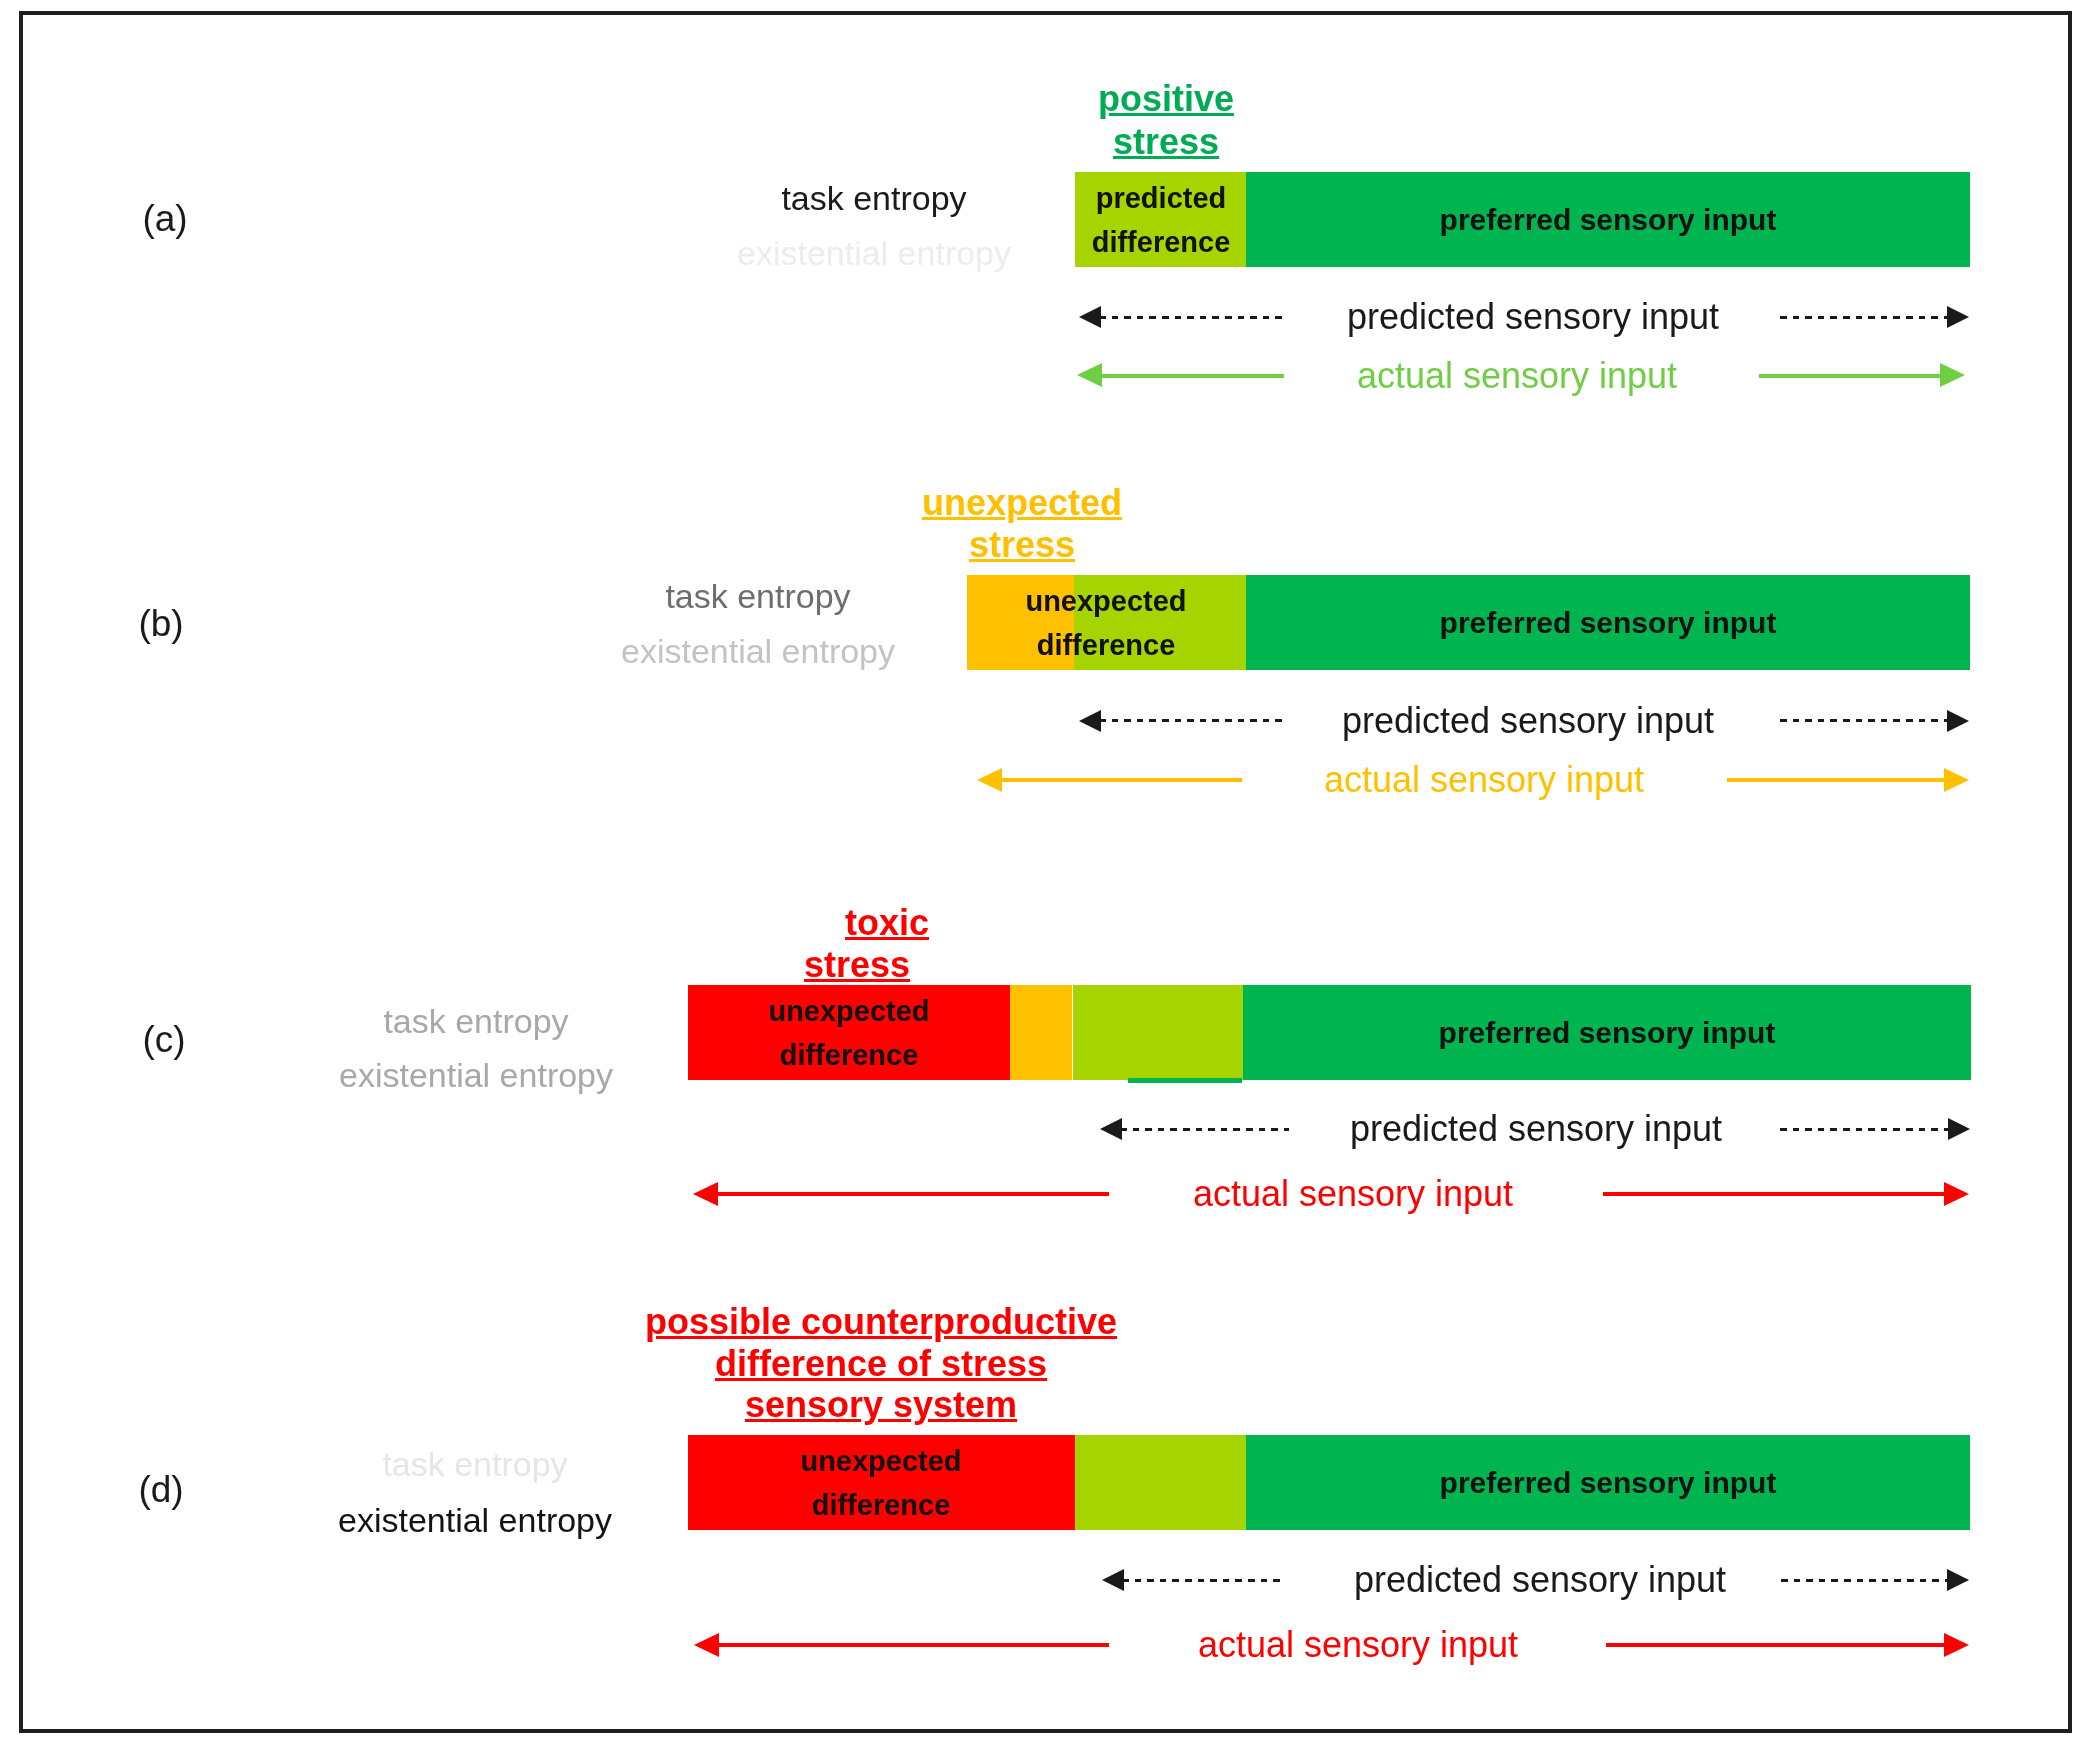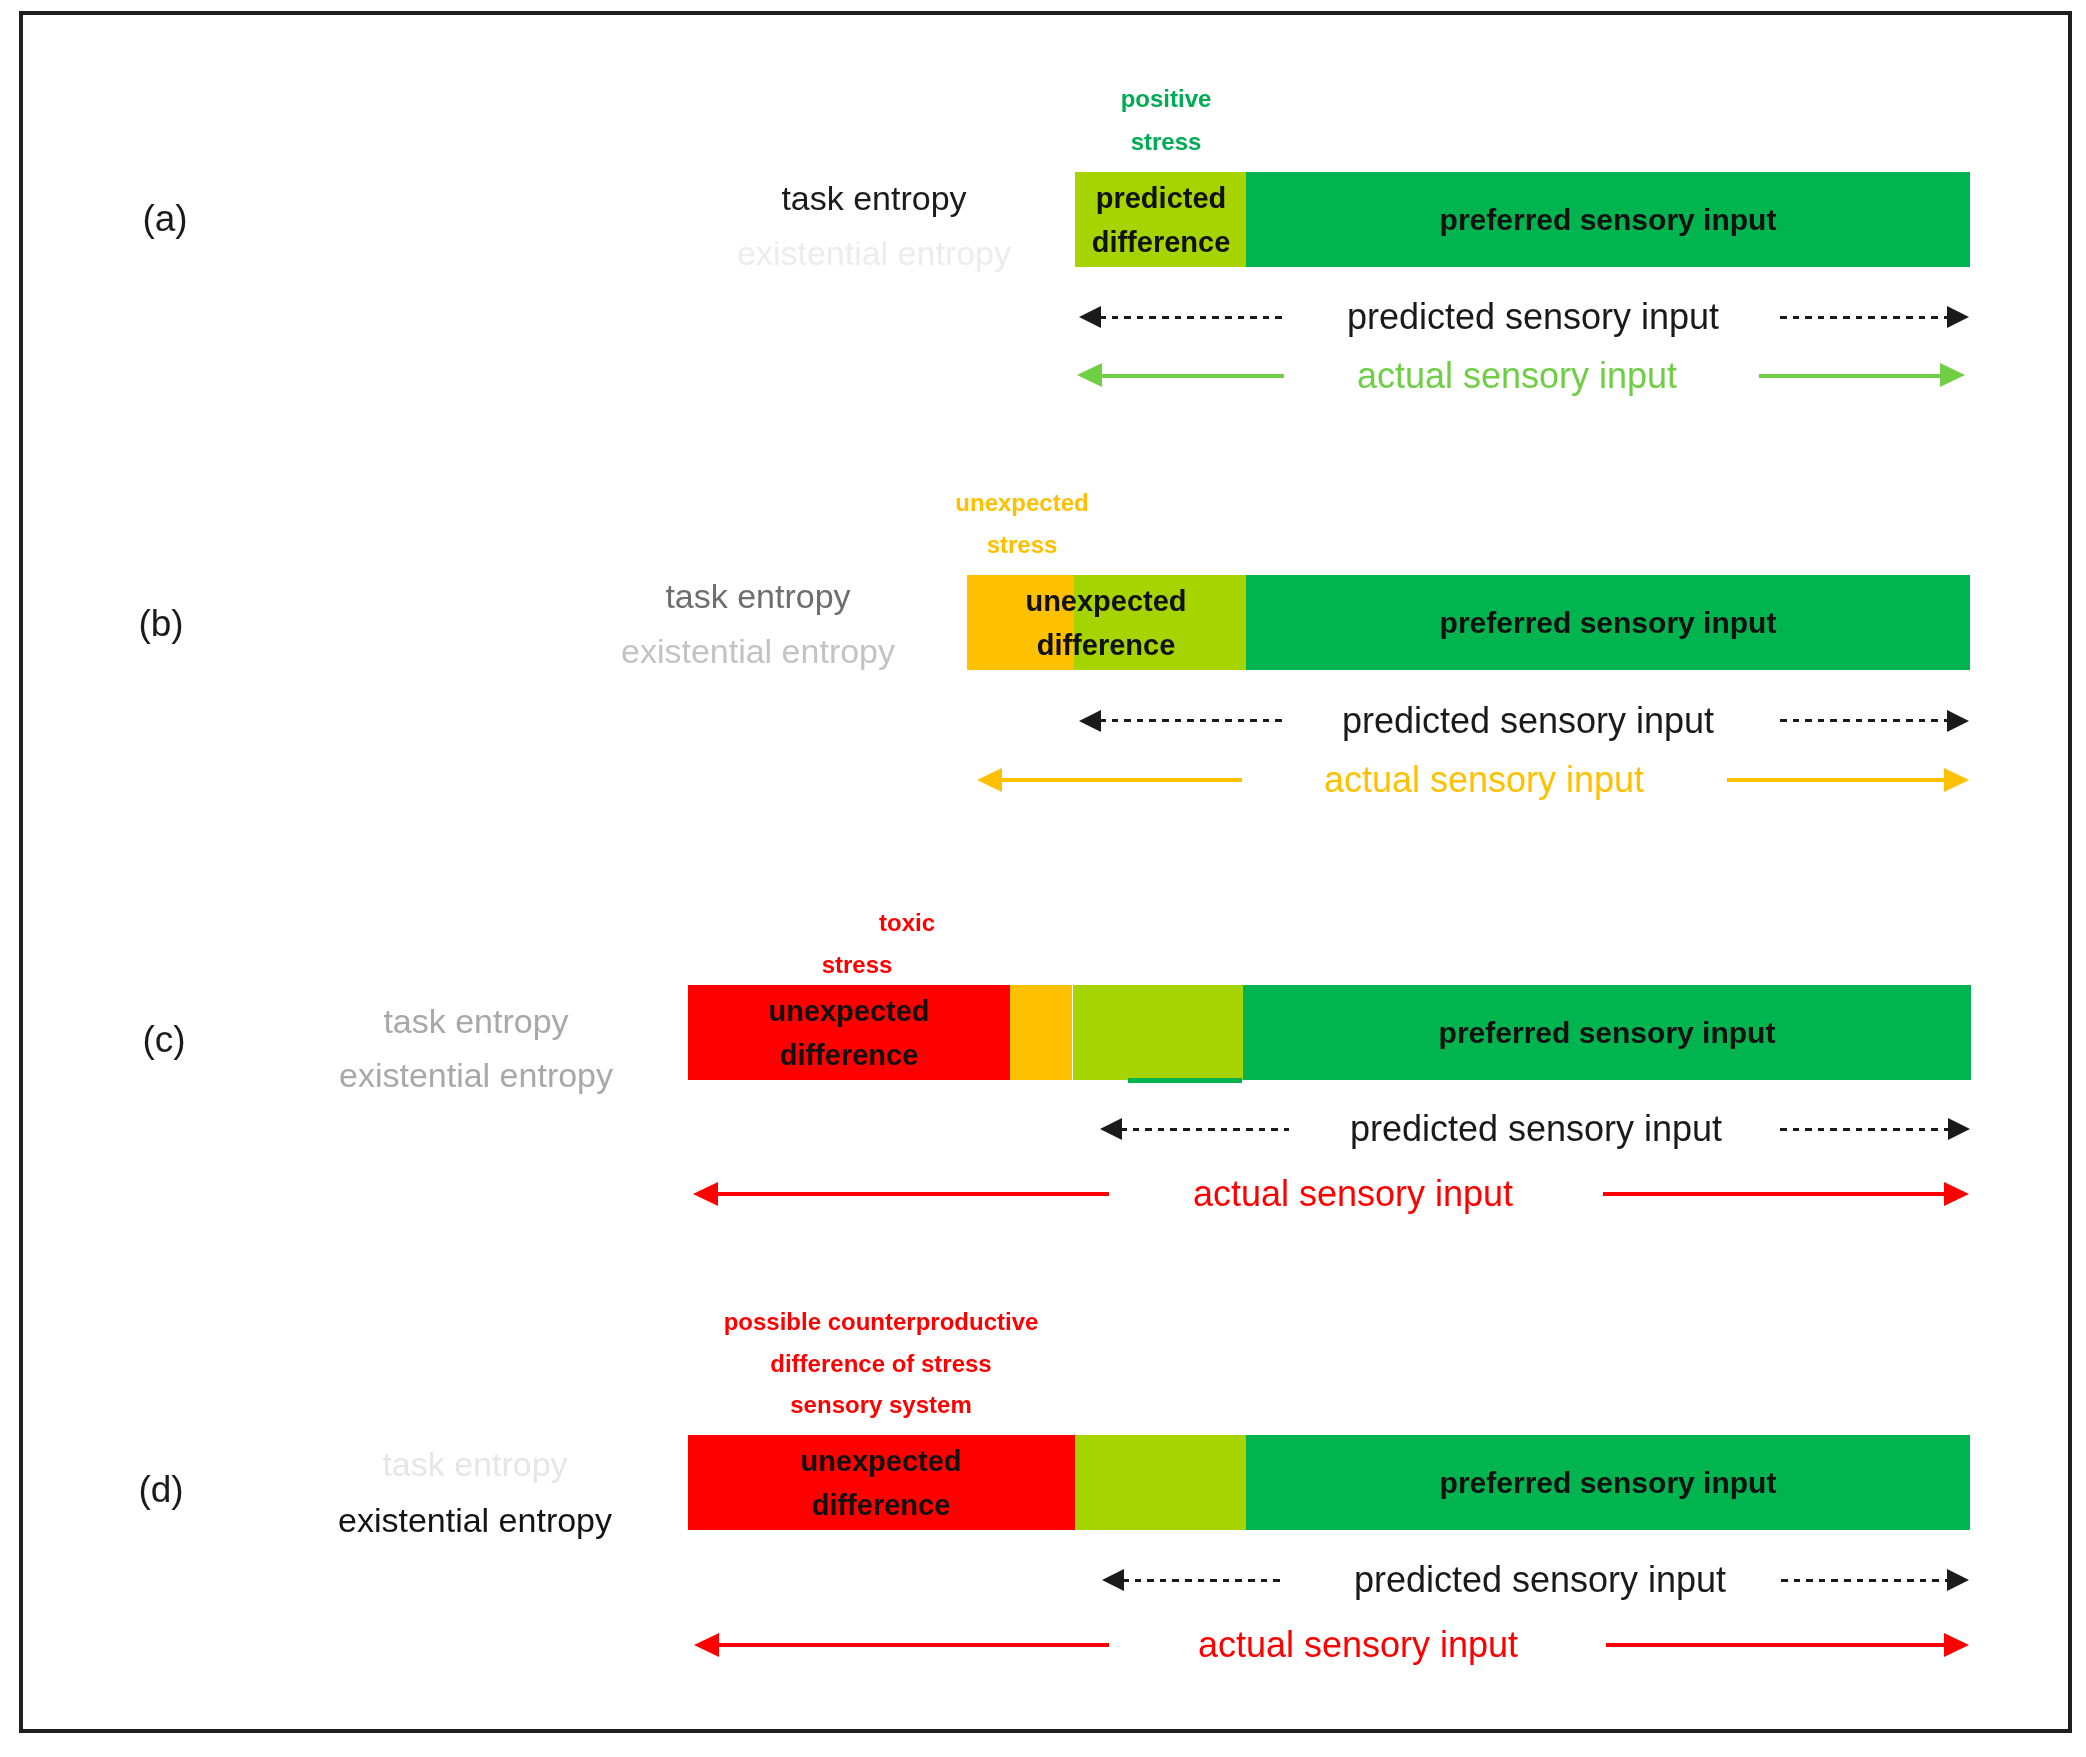--- a/index.html
+++ b/index.html
@@ -9,7 +9,7 @@
   .border-rect{border:4px solid #1f1f1f;background:transparent;}
   .letter{font-size:37px;font-weight:400;transform:translate(-50%,-50%);white-space:nowrap;}
   .entropy{font-size:34px;font-weight:400;transform:translate(-50%,-50%);white-space:nowrap;}
-  .stress{font-size:24px;font-weight:700;transform:translate(-50%,-50%);white-space:nowrap;}
+  .stress{font-size:36px;font-weight:700;transform:translate(-50%,-50%);white-space:nowrap;text-decoration:underline;}
   .seg{}
   .barlabel{font-size:29px;font-weight:700;transform:translate(-50%,-50%);
             text-align:center;line-height:44px;white-space:nowrap;color:#111;}

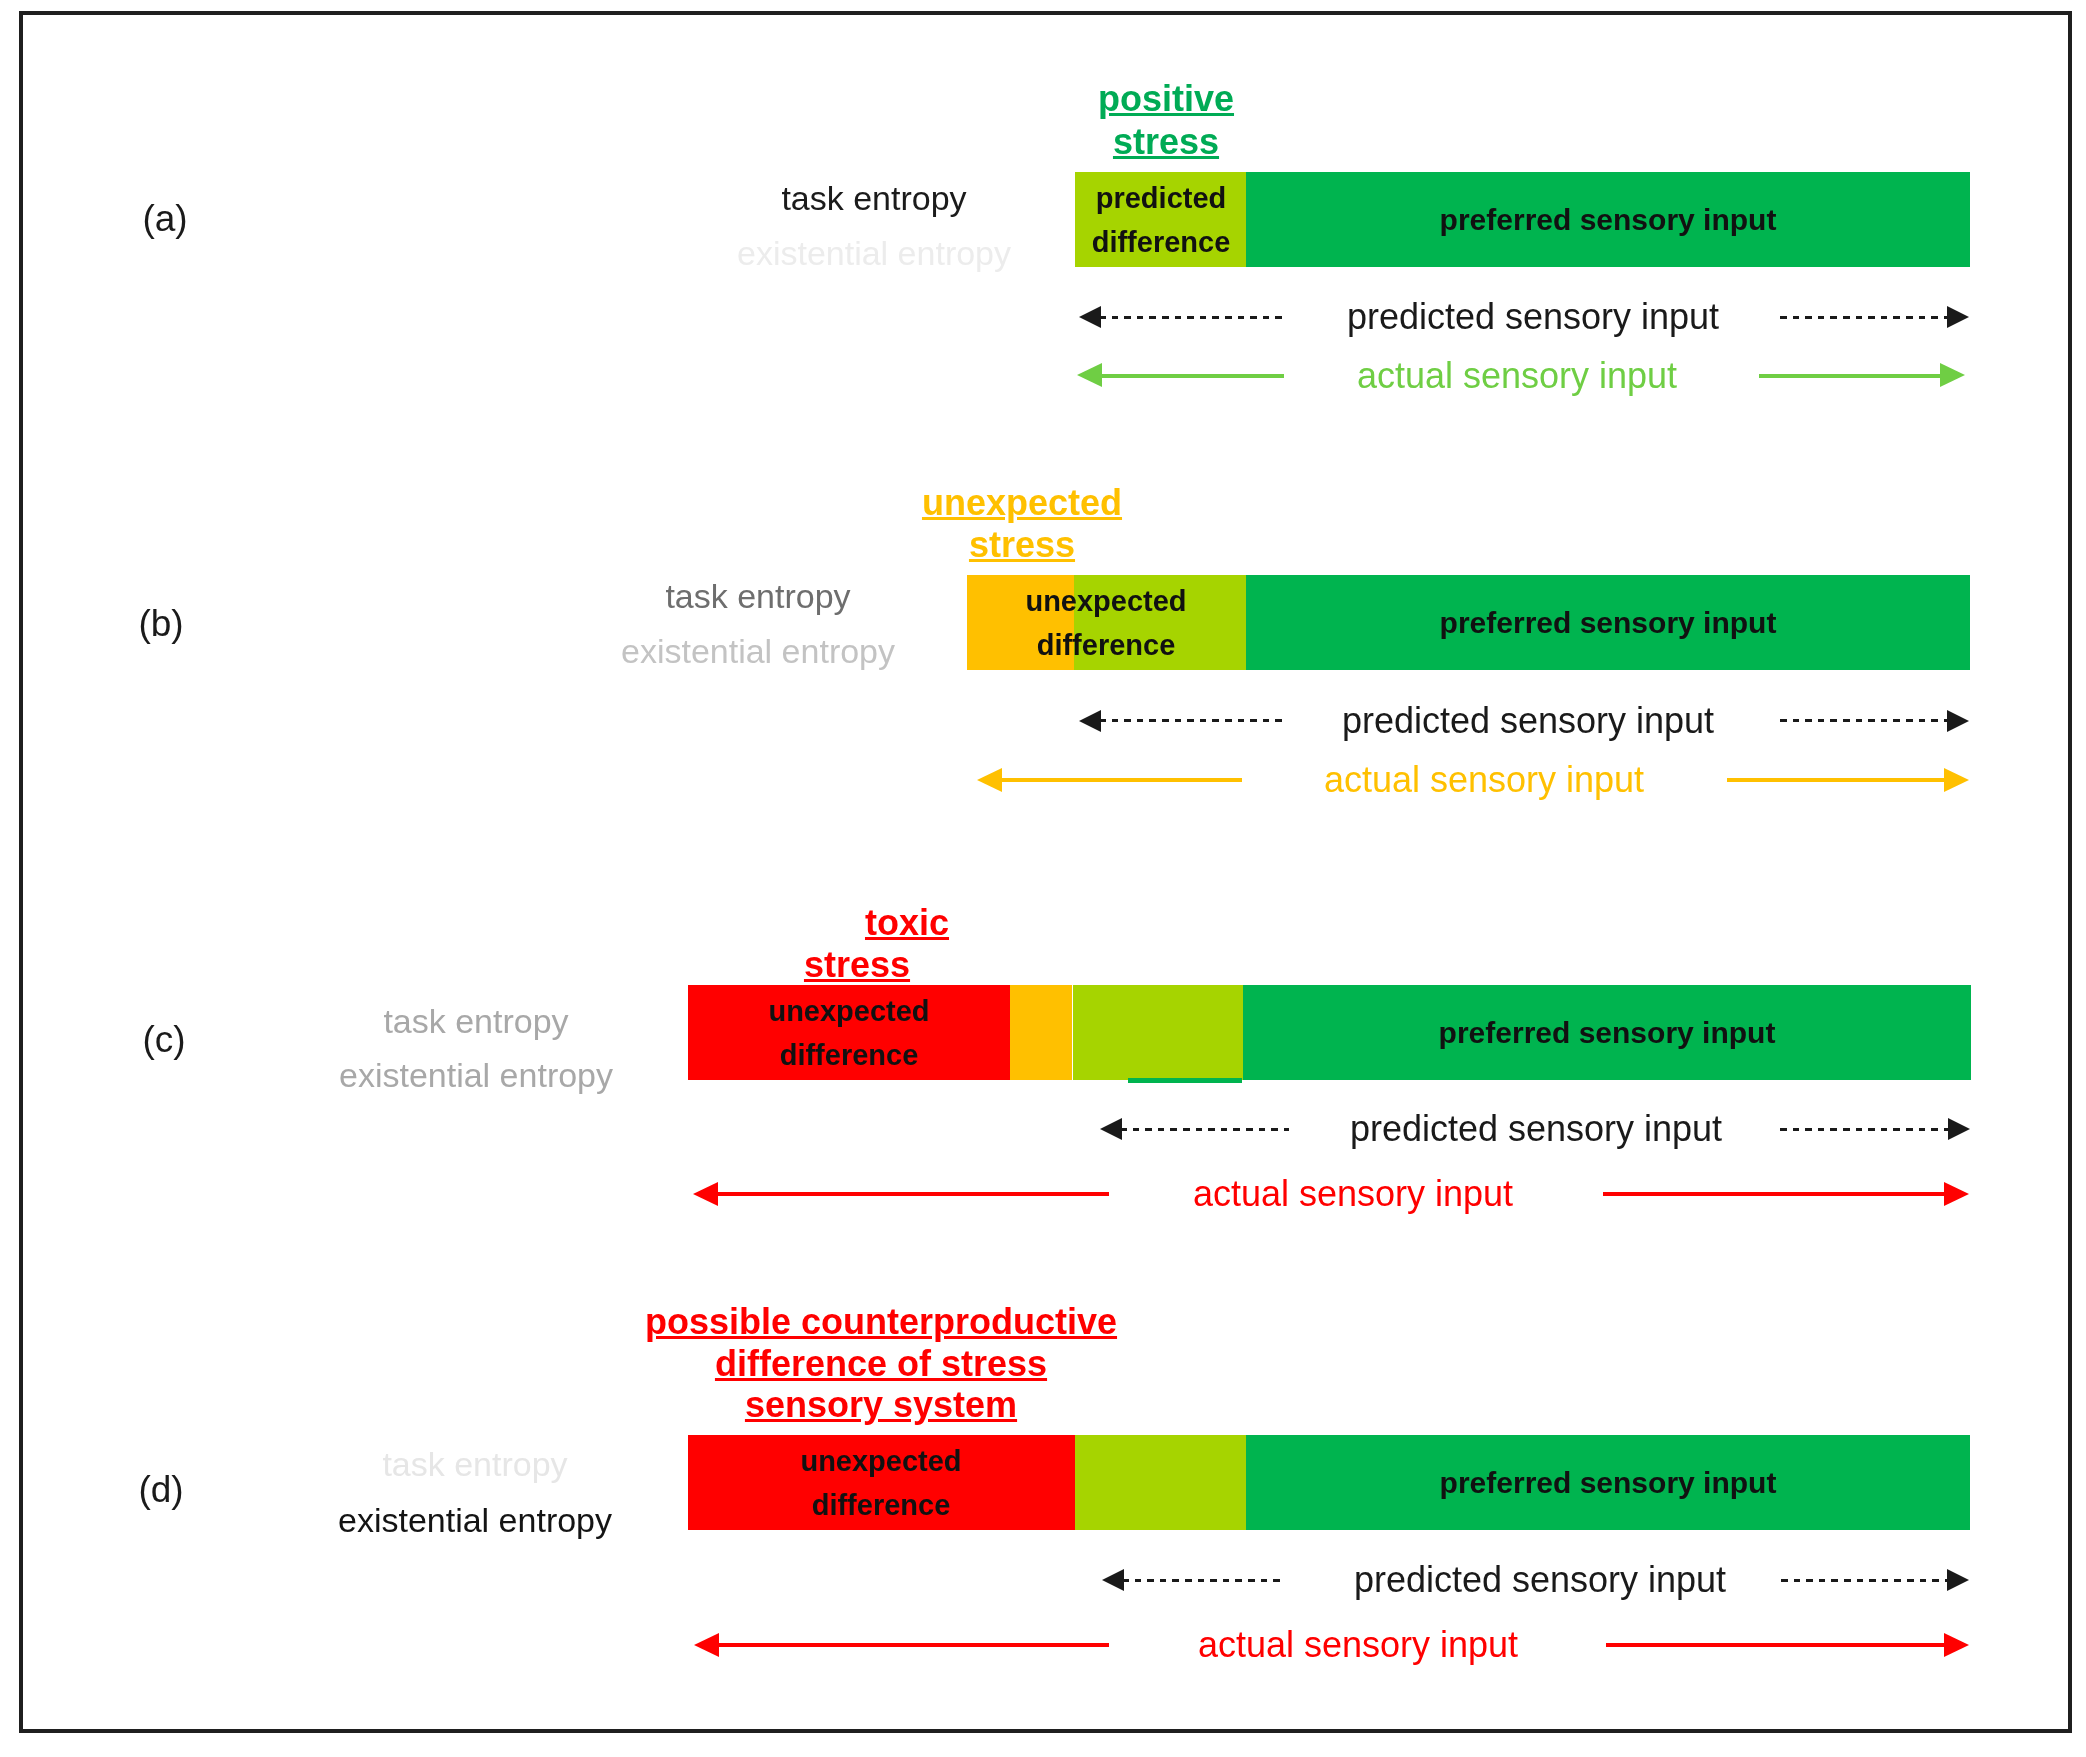--- a/index.html
+++ b/index.html
@@ -75,7 +75,7 @@
     <div class="letter" style="left: 164px; top: 1040px;">(c)</div>
     <div class="entropy" style="left: 476px; top: 1021px; color: rgb(168, 168, 168);">task entropy</div>
     <div class="entropy" style="left: 476px; top: 1075px; color: rgb(168, 168, 168);">existential entropy</div>
-    <div class="stress" style="left: 907px; top: 923px; color: rgb(255, 0, 0);">toxic</div>
+    <div class="stress" style="left: 887px; top: 923px; color: rgb(255, 0, 0);">toxic</div>
     <div class="stress" style="left: 857px; top: 965px; color: rgb(255, 0, 0);">stress</div>
     <div class="seg" style="left: 688px; top: 985px; width: 323px; height: 95px; background: rgb(255, 0, 0);"></div>
     <div class="seg" style="left: 1010px; top: 985px; width: 62px; height: 95px; background: rgb(255, 192, 0);"></div>

